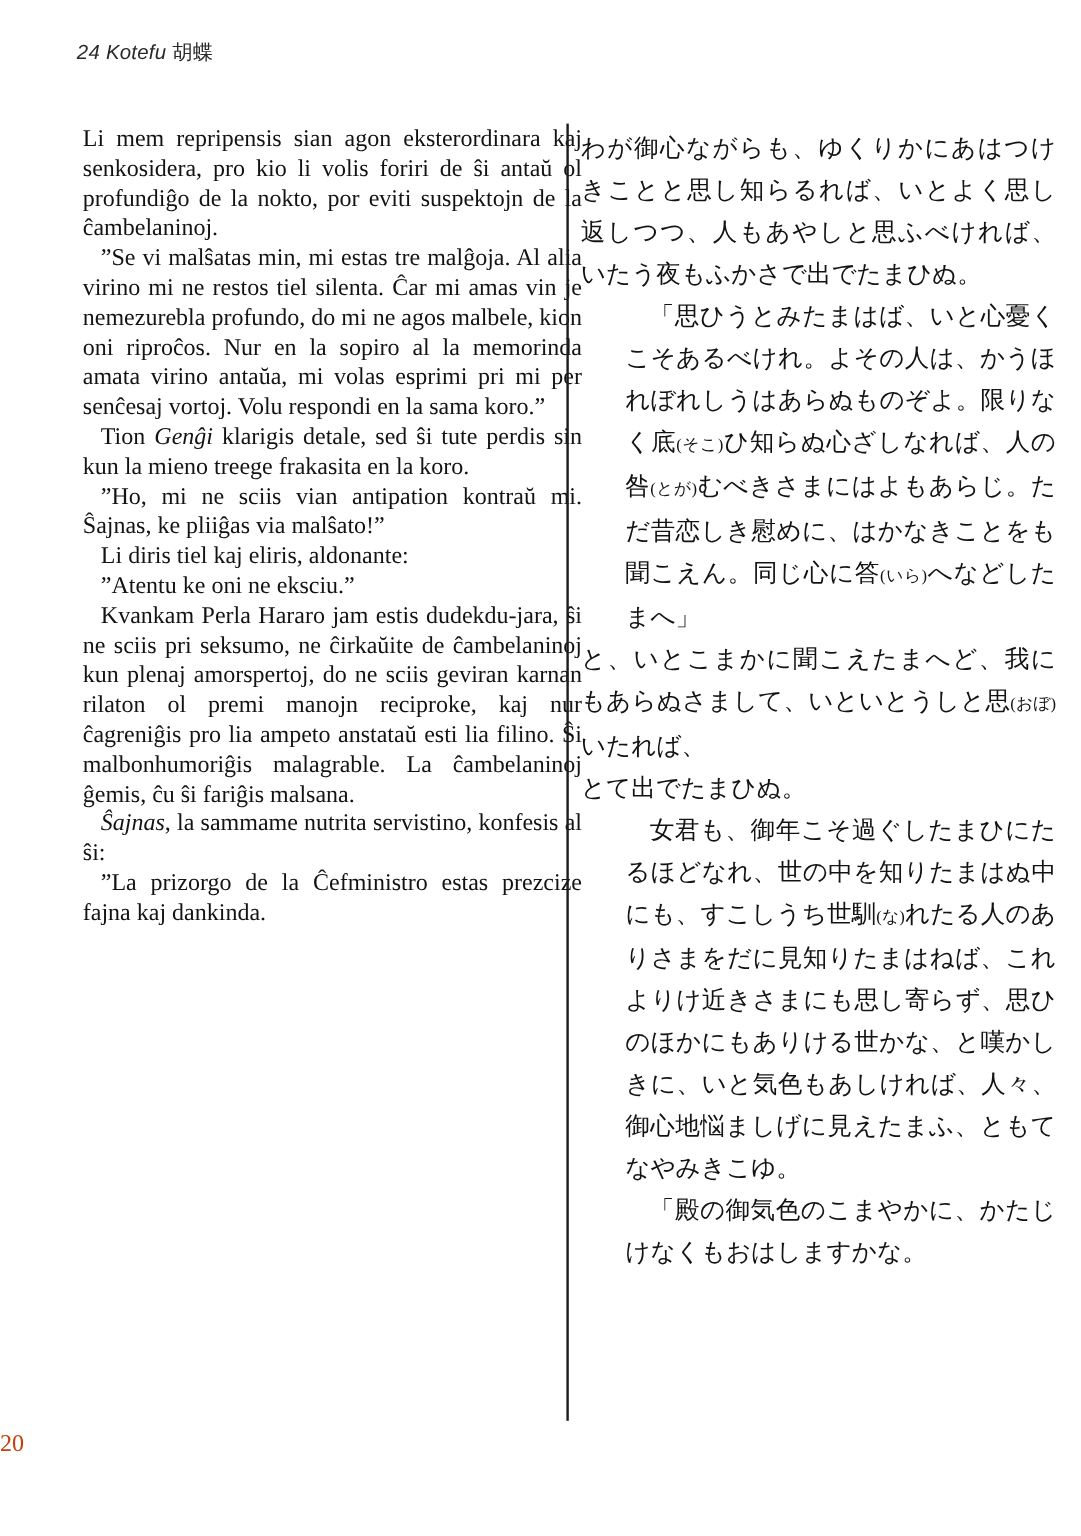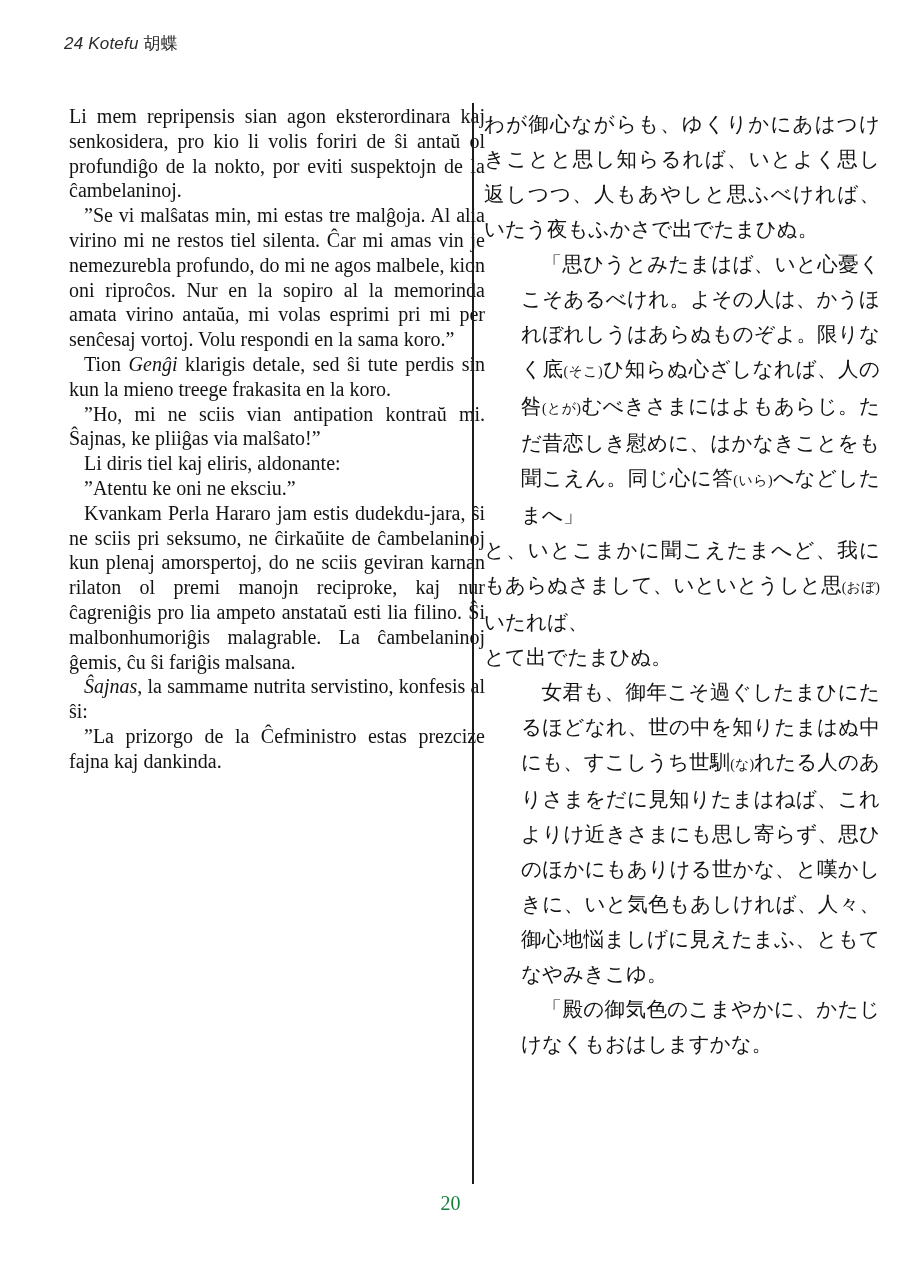--- a/index.html
+++ b/index.html
@@ -34,7 +34,7 @@
   }
   .page-number{
     position:absolute;left:0;top:1192px;width:100%;
-    text-align:center;font-size:20px;color:#15803d;
+    text-align:left;font-size:20px;color:#c2410c;
   }
 </style>
 </head>

